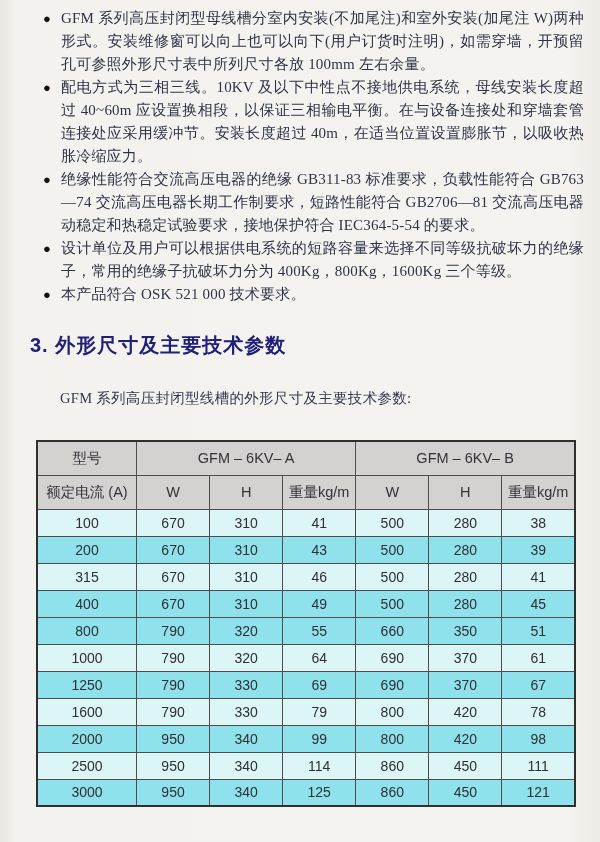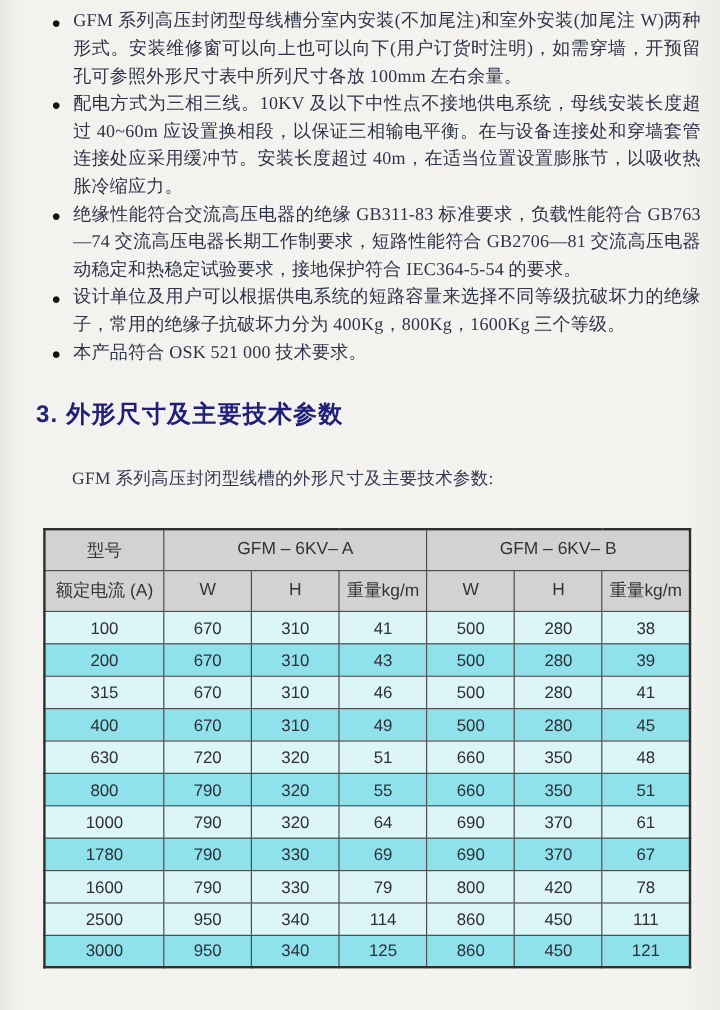--- a/index.html
+++ b/index.html
@@ -137,15 +137,6 @@
           <td>280</td>
           <td>45</td>
         </tr>
-        <tr class="row-light">
-          <td class="col-model">630</td>
-          <td>720</td>
-          <td>320</td>
-          <td>51</td>
-          <td>660</td>
-          <td>350</td>
-          <td>48</td>
-        </tr>
         <tr class="row-dark">
           <td class="col-model">800</td>
           <td>790</td>

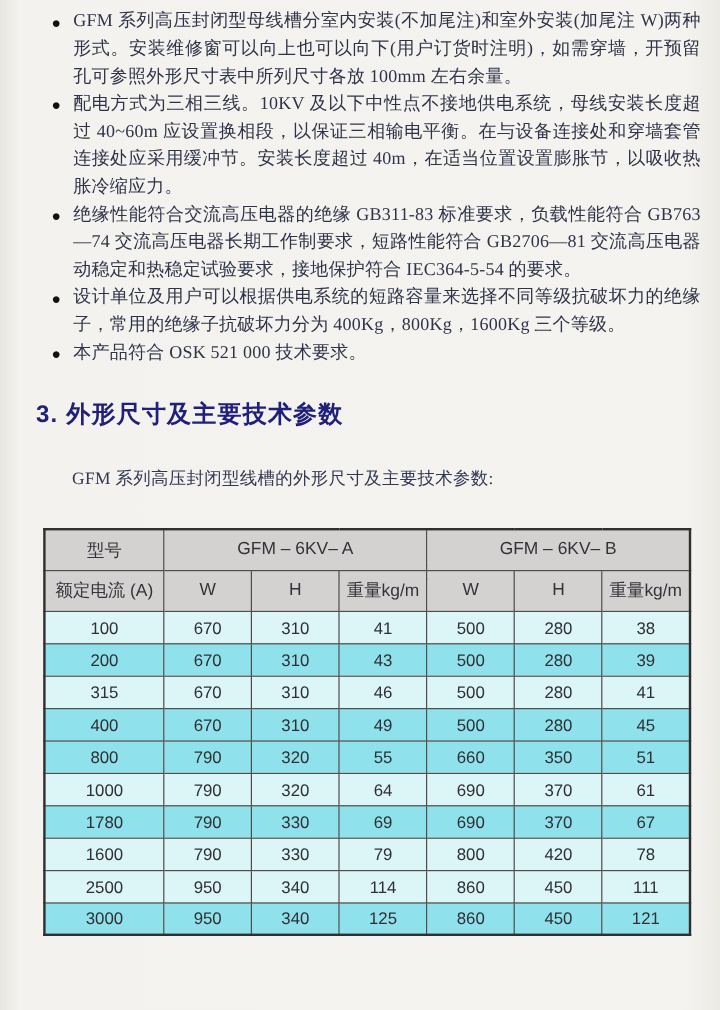--- a/index.html
+++ b/index.html
@@ -156,7 +156,7 @@
           <td>61</td>
         </tr>
         <tr class="row-dark">
-          <td class="col-model">1780</td>
+          <td class="col-model">1250</td>
           <td>790</td>
           <td>330</td>
           <td>69</td>

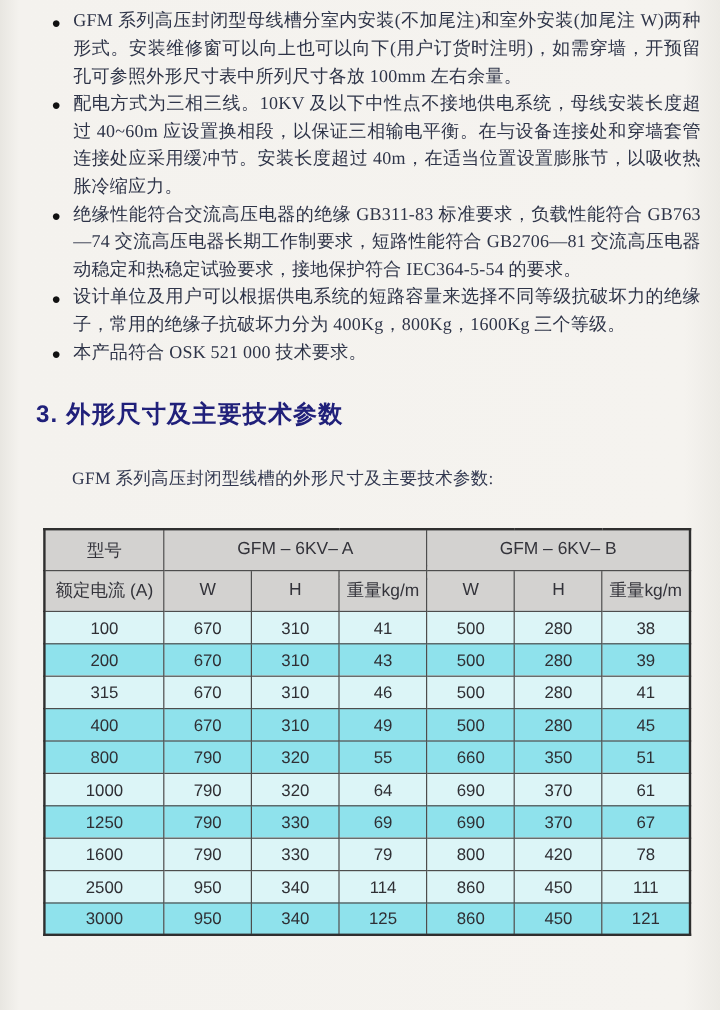--- a/index.html
+++ b/index.html
@@ -173,6 +173,15 @@
           <td>420</td>
           <td>78</td>
         </tr>
+        <tr class="row-dark">
+          <td class="col-model">2000</td>
+          <td>950</td>
+          <td>340</td>
+          <td>99</td>
+          <td>800</td>
+          <td>420</td>
+          <td>98</td>
+        </tr>
         <tr class="row-light">
           <td class="col-model">2500</td>
           <td>950</td>

